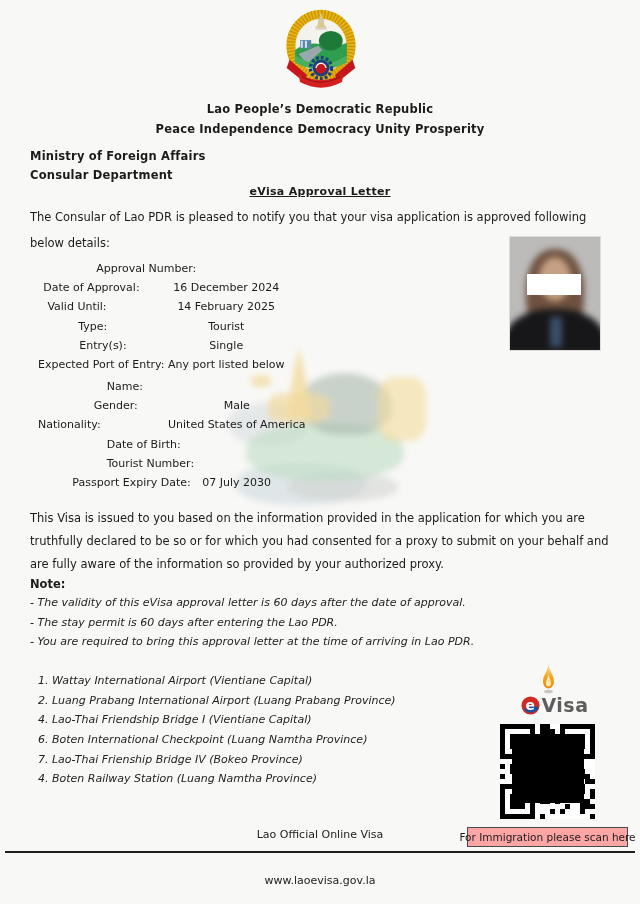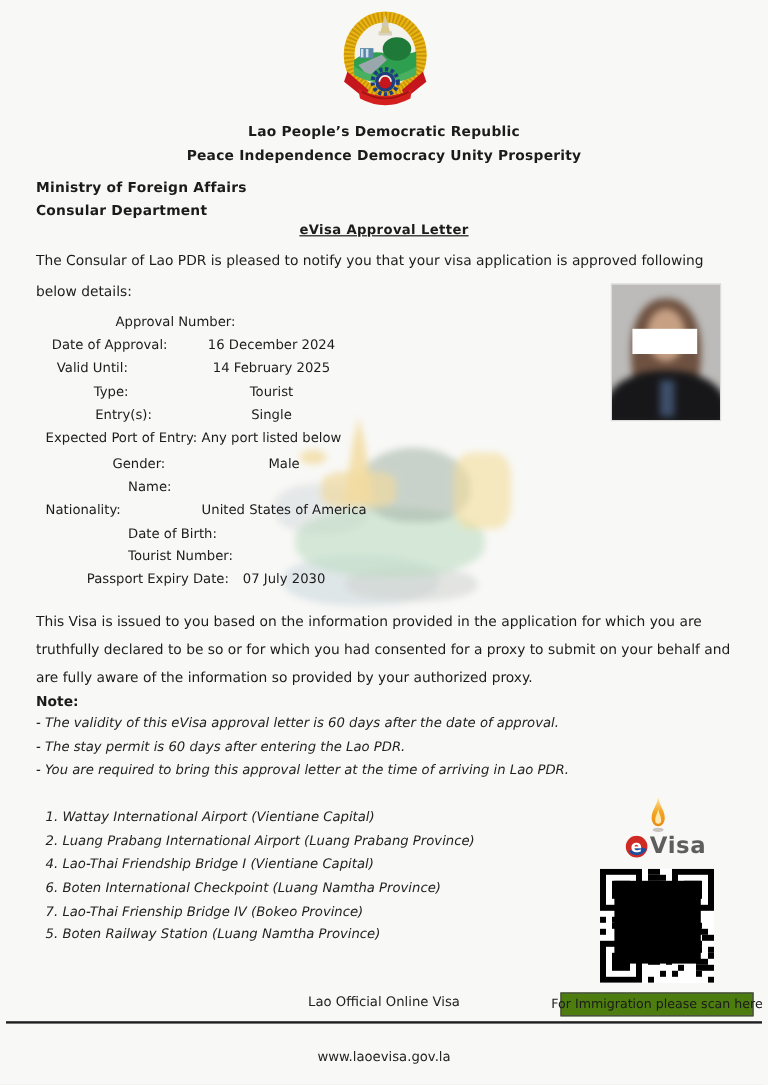--- a/index.html
+++ b/index.html
@@ -145,12 +145,12 @@
 
   <div class="abs fields content" style="top:377px;">
     <div class="frow">
+        <span class="lbl">Name:</span>
+        <span class="val"></span>
+      </div>
+    <div class="frow">
         <span class="lbl">Gender:</span>
         <span class="val">Male</span>
-      </div>
-    <div class="frow">
-        <span class="lbl">Name:</span>
-        <span class="val"></span>
       </div>
     <div class="frow">
         <span class="lbl">Nationality:</span>

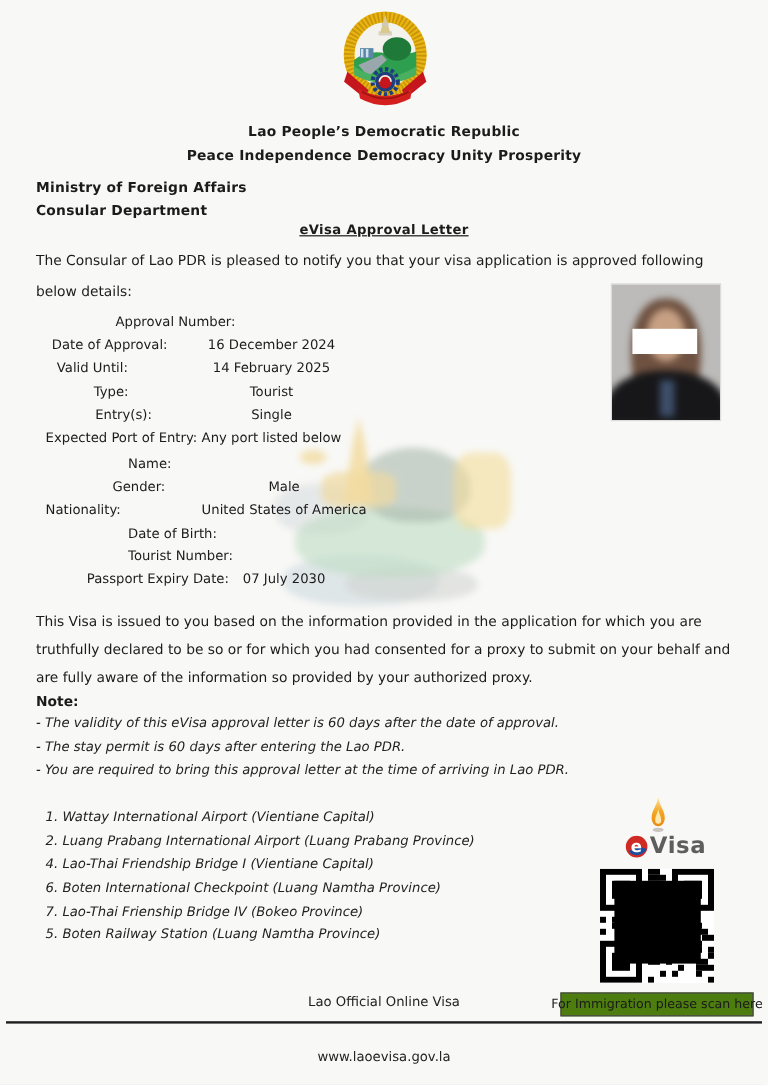--- a/index.html
+++ b/index.html
@@ -184,7 +184,7 @@
     <div>4. Lao-Thai Friendship Bridge I (Vientiane Capital)</div>
     <div>6. Boten International Checkpoint (Luang Namtha Province)</div>
     <div>7. Lao-Thai Frienship Bridge IV (Bokeo Province)</div>
-    <div>5. Boten Railway Station (Luang Namtha Province)</div>
+    <div>4. Boten Railway Station (Luang Namtha Province)</div>
   </div>
 
   <div class="abs photo content">

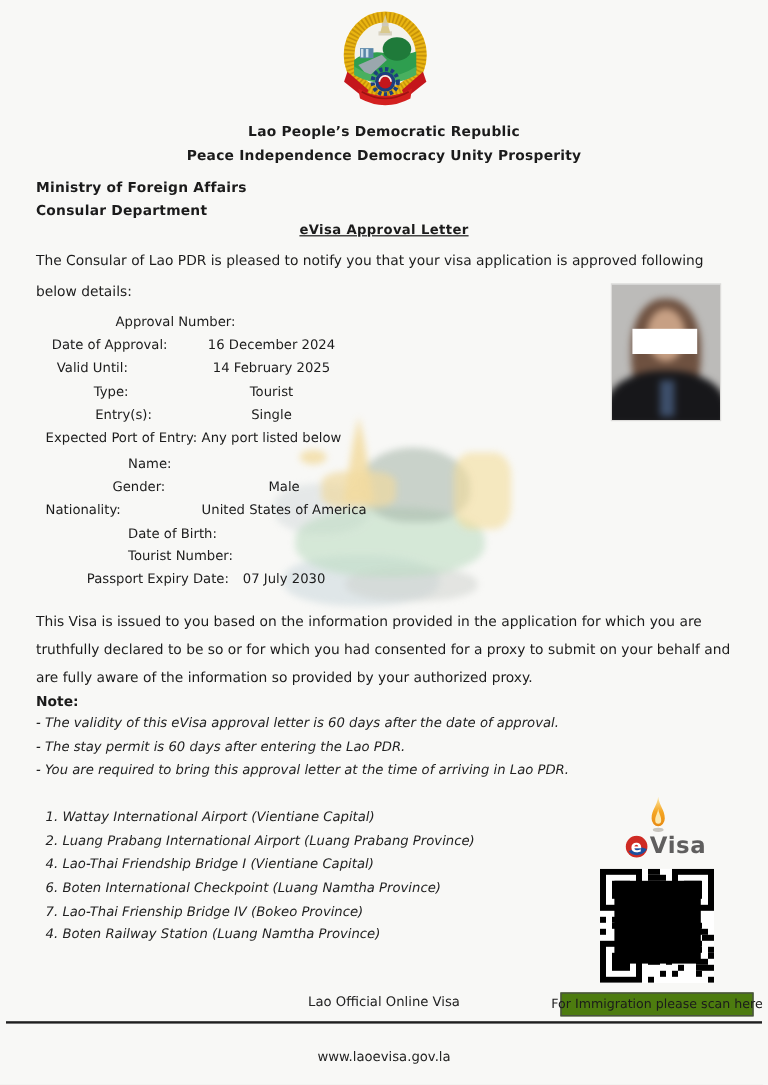--- a/index.html
+++ b/index.html
@@ -59,7 +59,7 @@
   
   .qr { left:500px; top:724px; width:95px; height:95px; background:#fff; }
 
-  .scanbox { left:467px; top:827px; width:161px; height:20px; border:1.5px solid #4a4a4a; background:#4d7c0f;
+  .scanbox { left:467px; top:827px; width:161px; height:20px; border:1.5px solid #4a4a4a; background:#fca5a5;
              display:flex; align-items:center; justify-content:center; font-size:10.5px; color:#1b1b1b; white-space:nowrap; }
 
   .rule { left:5px; right:5px; top:851px; height:2px; background:#1f1f1f; }

